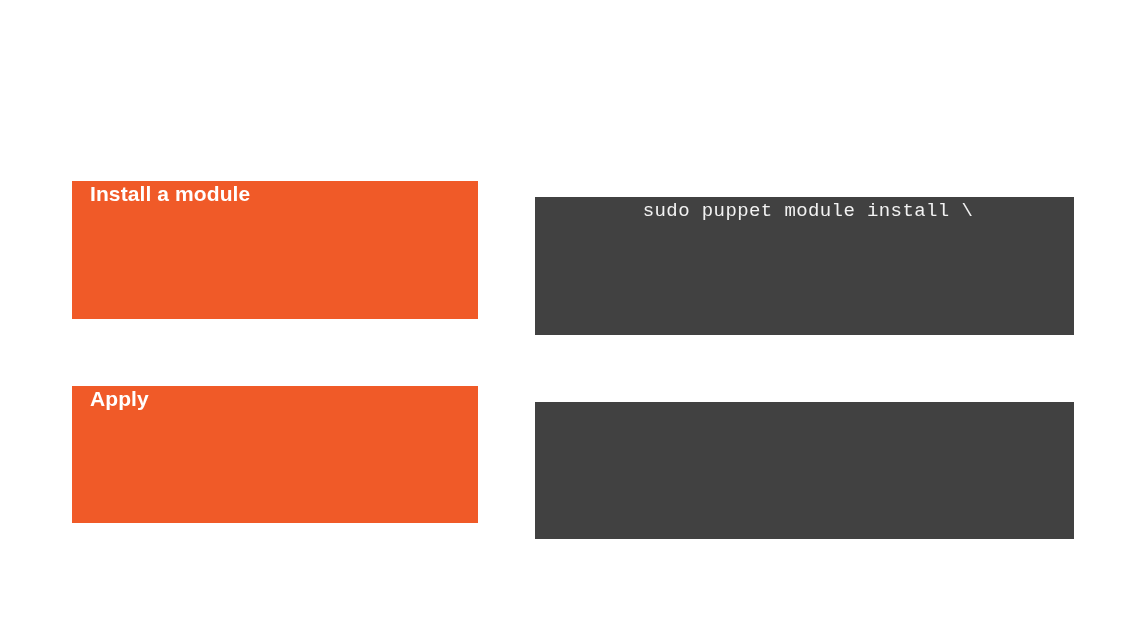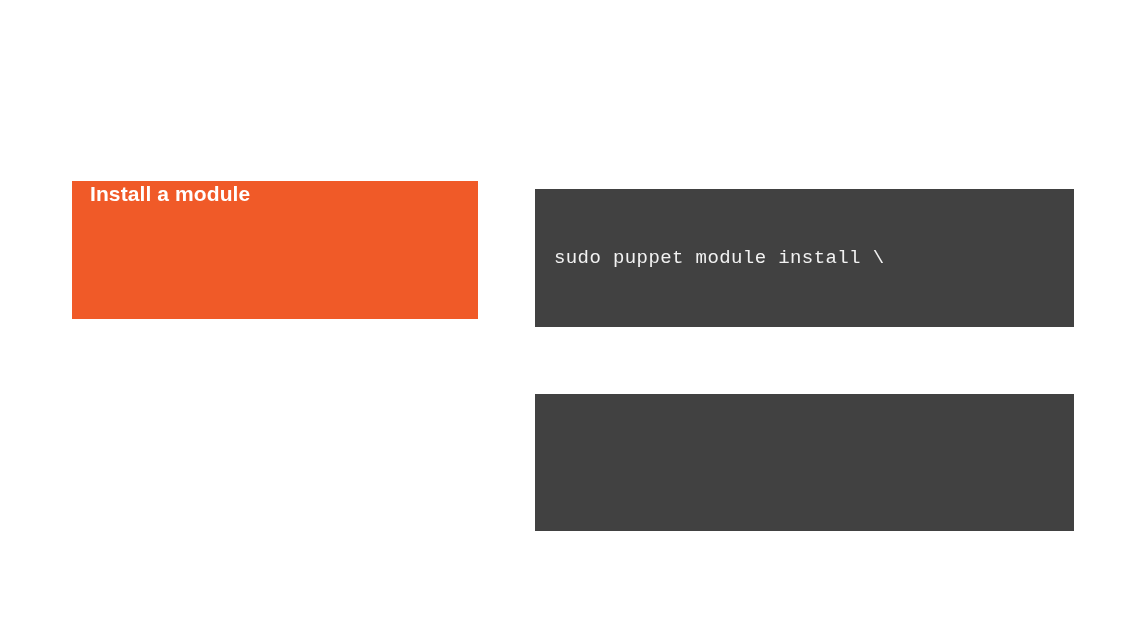--- a/index.html
+++ b/index.html
@@ -53,12 +53,12 @@
   .code-block {
     position: absolute;
     left: 535px;
-    top: 8px;
+    top: 16px;
     width: 539px;
     height: 100%;
     background: #414141;
     display: flex;
-    flex-direction: column;
+    flex-direction: row;
     justify-content: center;
     box-sizing: border-box;
     padding-left: 19px;

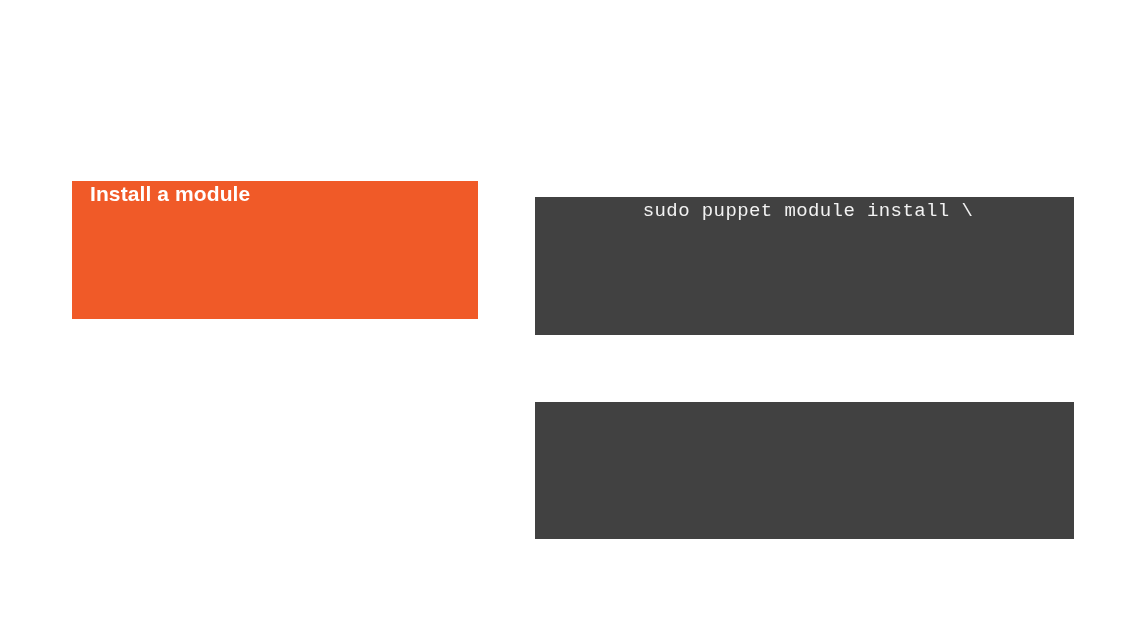--- a/index.html
+++ b/index.html
@@ -88,6 +88,9 @@
   </div>
 
   <div class="row" id="row-1">
+    <div class="label-block">
+      <span class="label-text">Apply</span>
+    </div>
     <div class="code-block">
     </div>
   </div>

